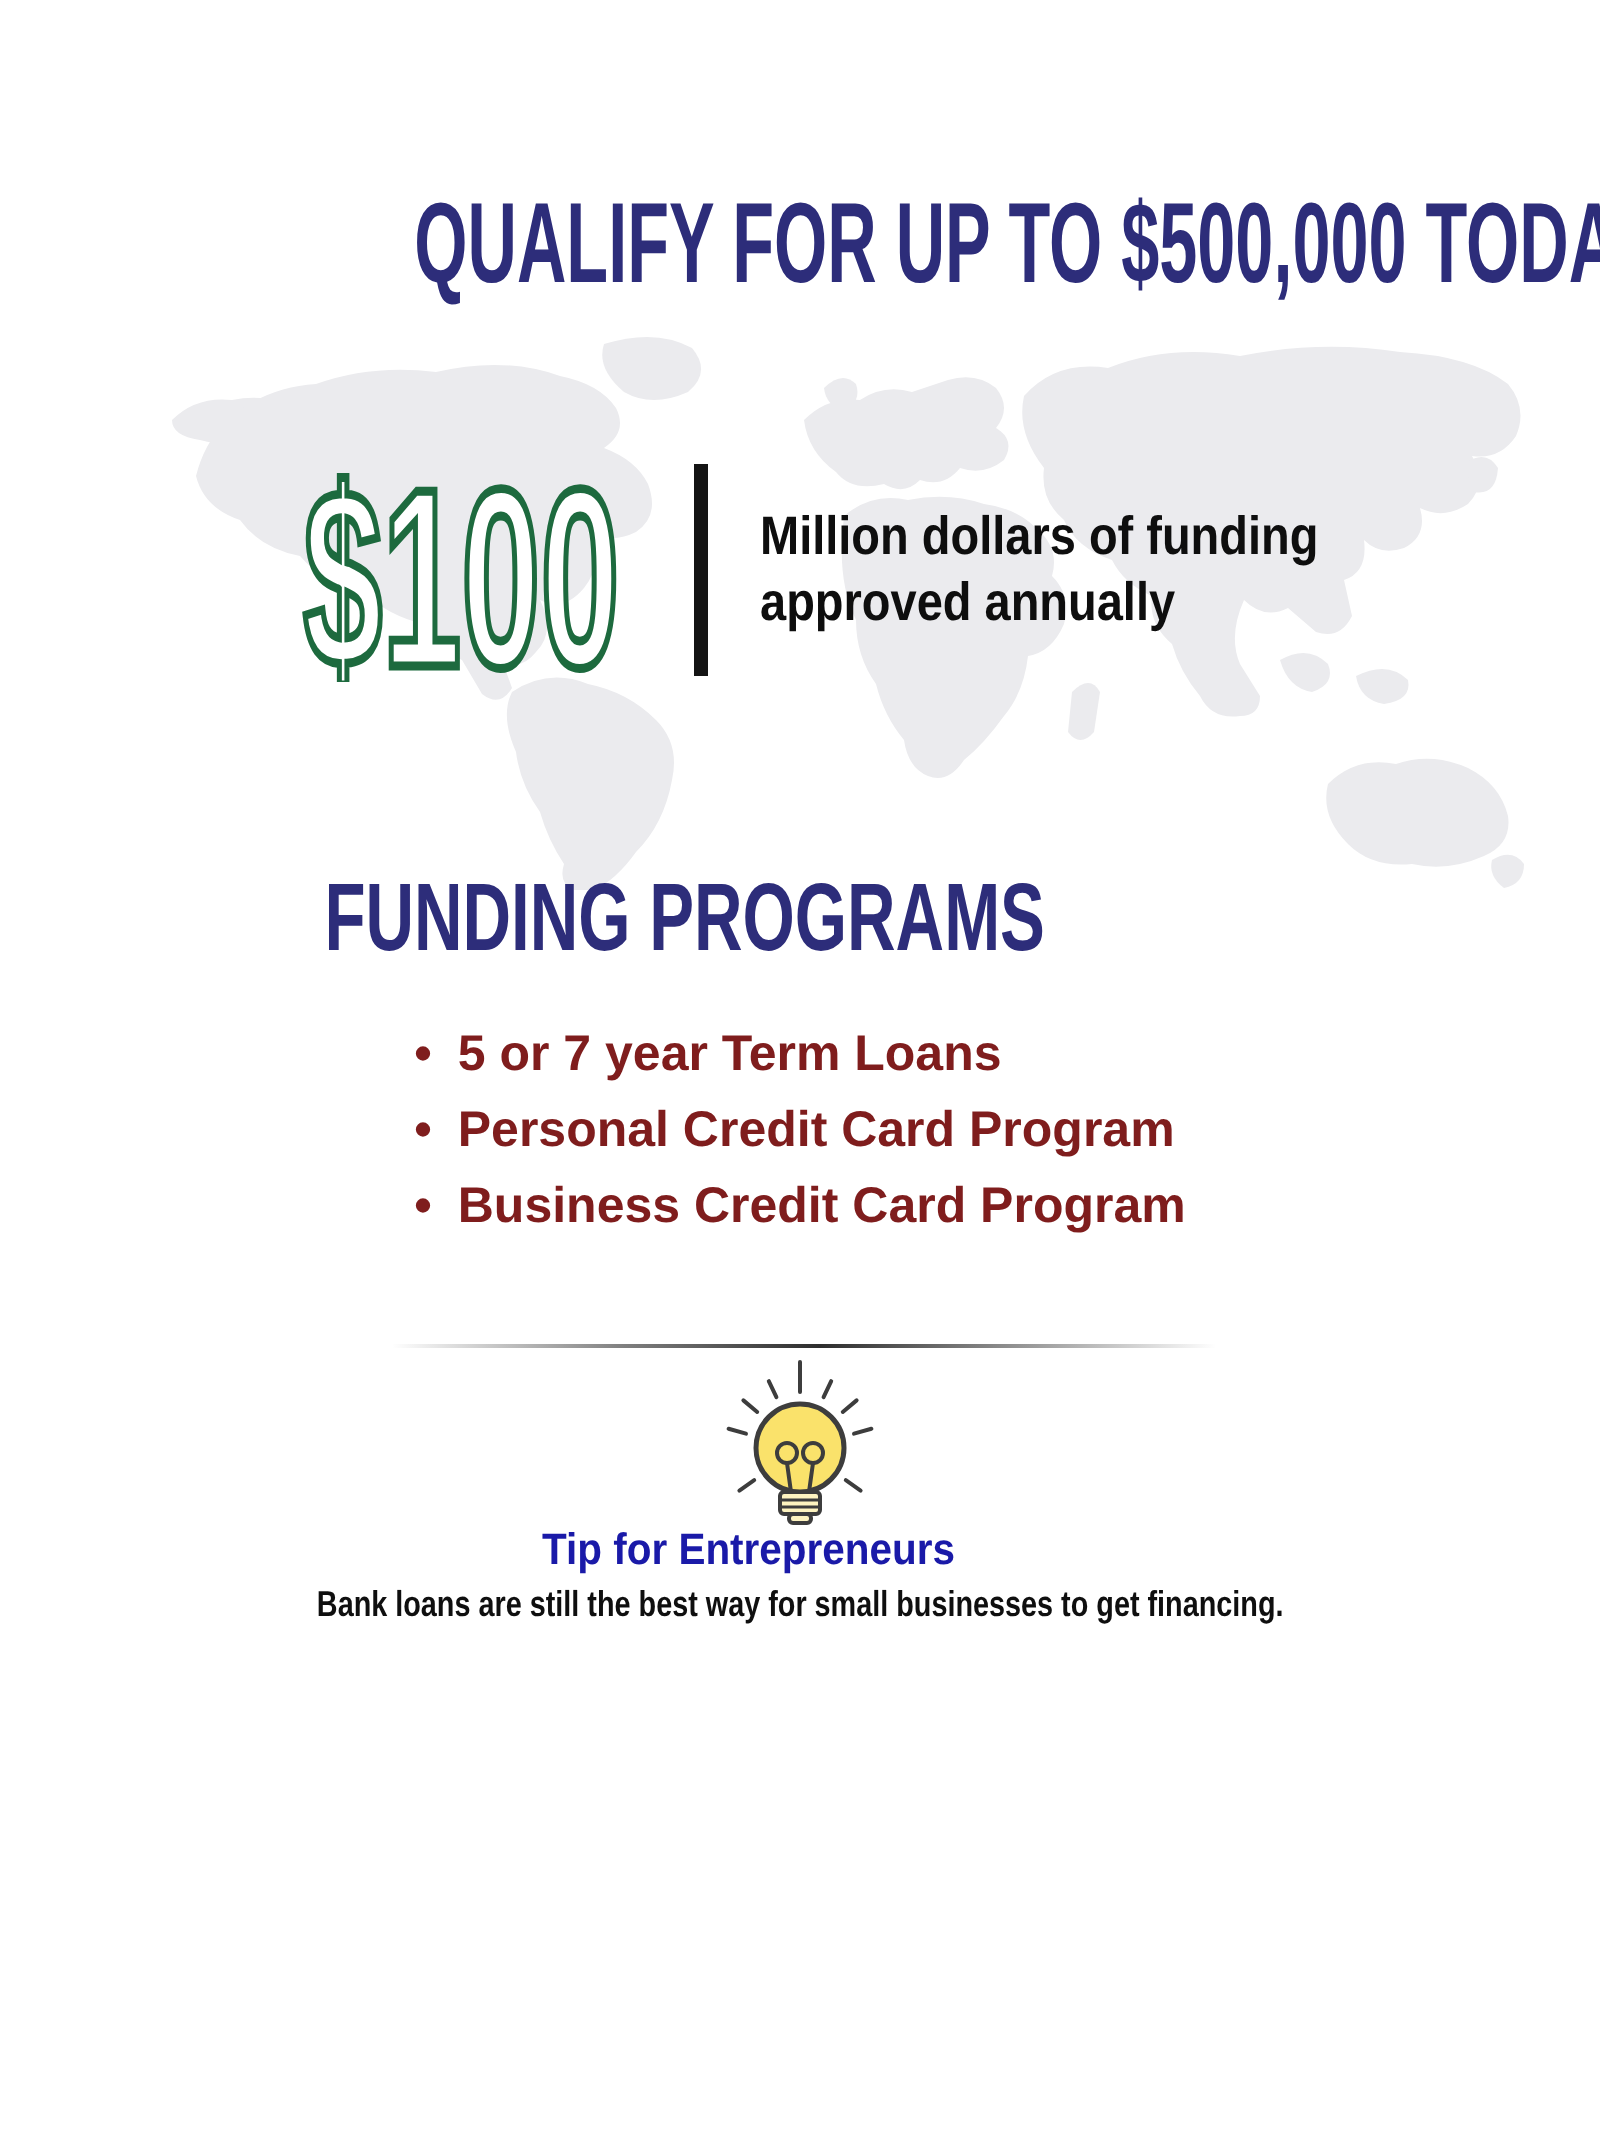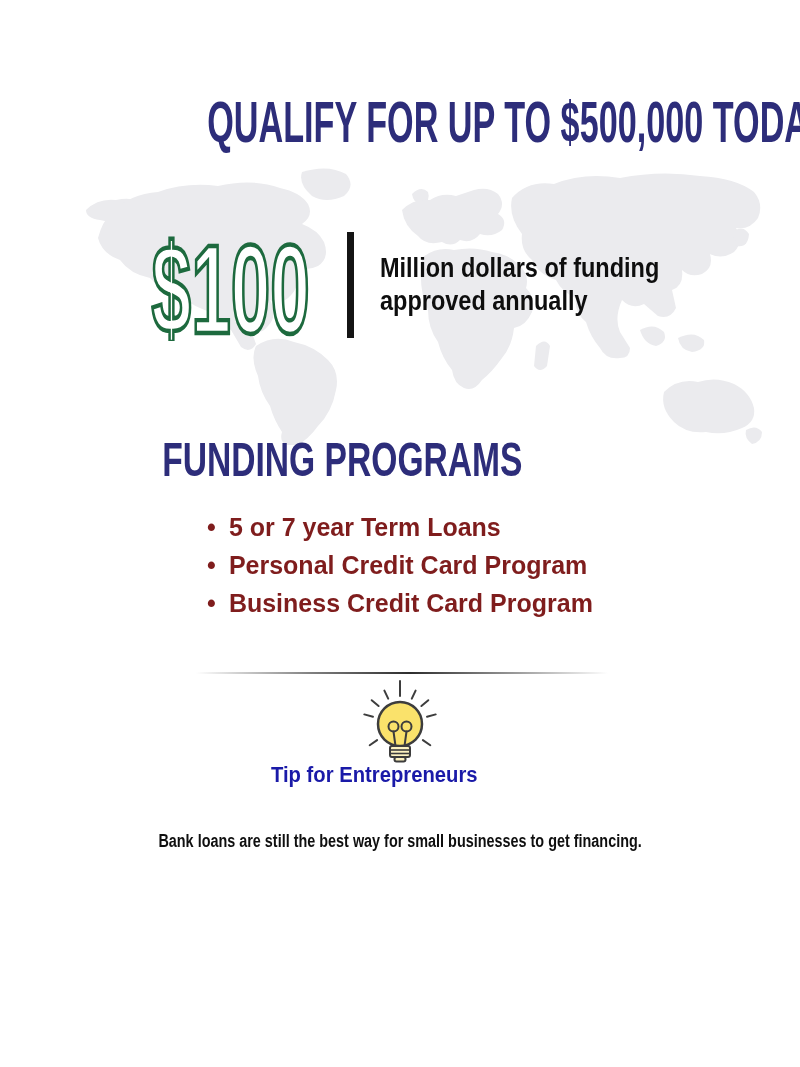--- a/index.html
+++ b/index.html
@@ -46,7 +46,7 @@
     transform:scaleX(0.92); transform-origin:50% 50%; line-height:1.2;
   }
   .tip-body { position:absolute; top:792px; left:0; width:800px; text-align:center; }
-  .tip-body .tip-line { line-height:21.5px; white-space:nowrap;margin-top:39px; }
+  .tip-body .tip-line { line-height:21.5px; white-space:nowrap; }
   .tip-body .tip-line span {
     display:inline-block; font-size:18px; font-weight:bold; color:#0f0f0f;
     transform:scaleX(0.80); transform-origin:50% 50%;

